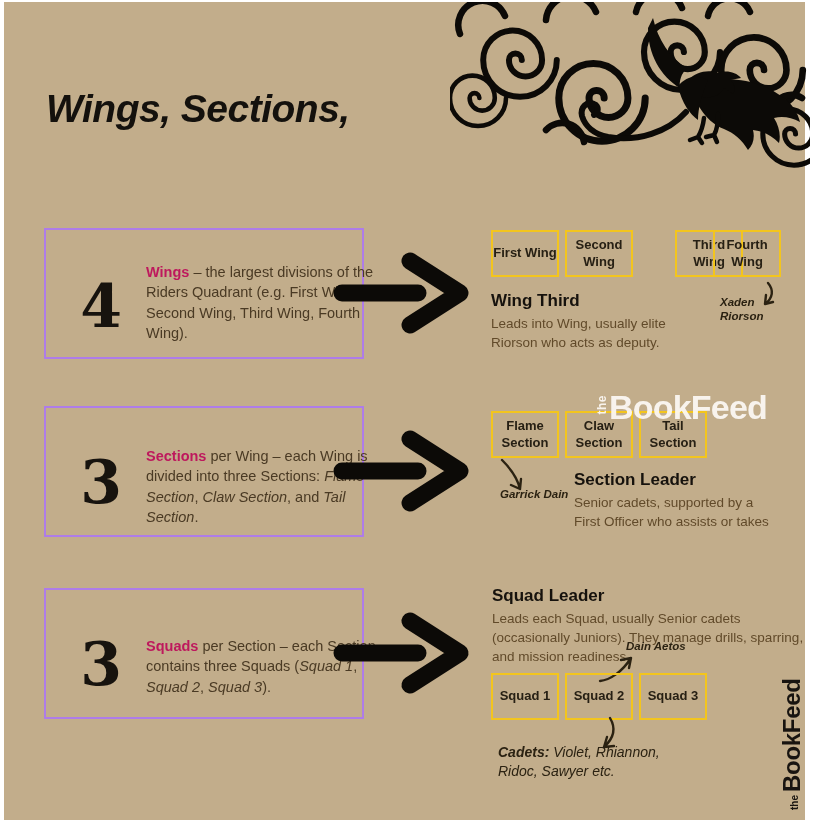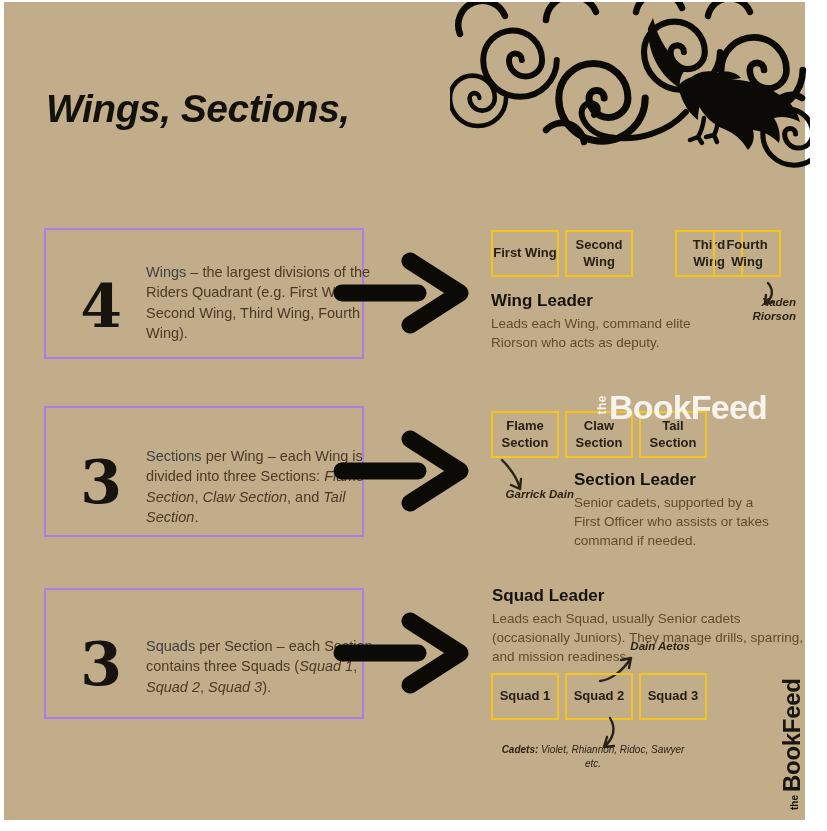--- a/index.html
+++ b/index.html
@@ -23,7 +23,7 @@
   .num1{left:70px;top:276px}.num2{left:70px;top:452px}.num3{left:70px;top:634px}
   .desc{position:absolute;left:146px;width:214px;font-size:14.5px;line-height:1.4;color:#4a3a24;margin:0;}
   .desc1{top:262px;width:252px;left:146px}.desc2{top:446px;width:252px}.desc3{top:636px;width:248px}
-  .desc b{color:#404040;font-weight:400;}
+  .desc b{color:#be185d;font-weight:700;}
   .desc i{font-style:italic;}
 
   

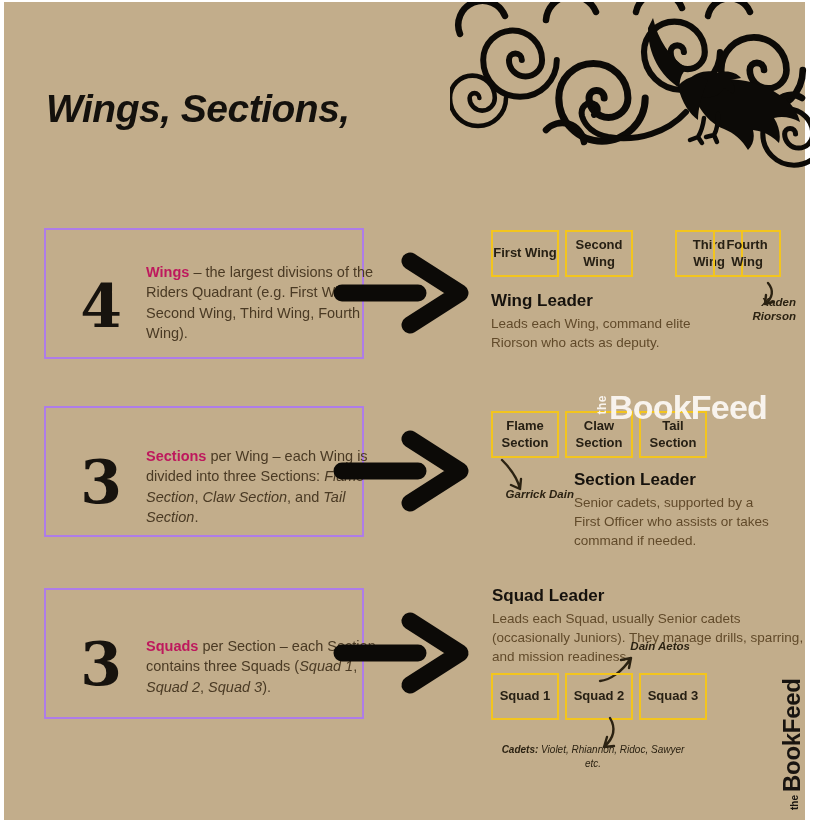--- a/index.html
+++ b/index.html
@@ -143,7 +143,7 @@
   <div class="name-note nn-xaden">Xaden Riorson</div>
 
   <div class="leader l1">
-    <p class="lt">Wing Leader</p>
+    <p class="lt">Wing Third</p>
     <span class="bl">Leads each Wing, command elite</span>
     <span class="bl">Riorson who acts as deputy.</span>
   </div>

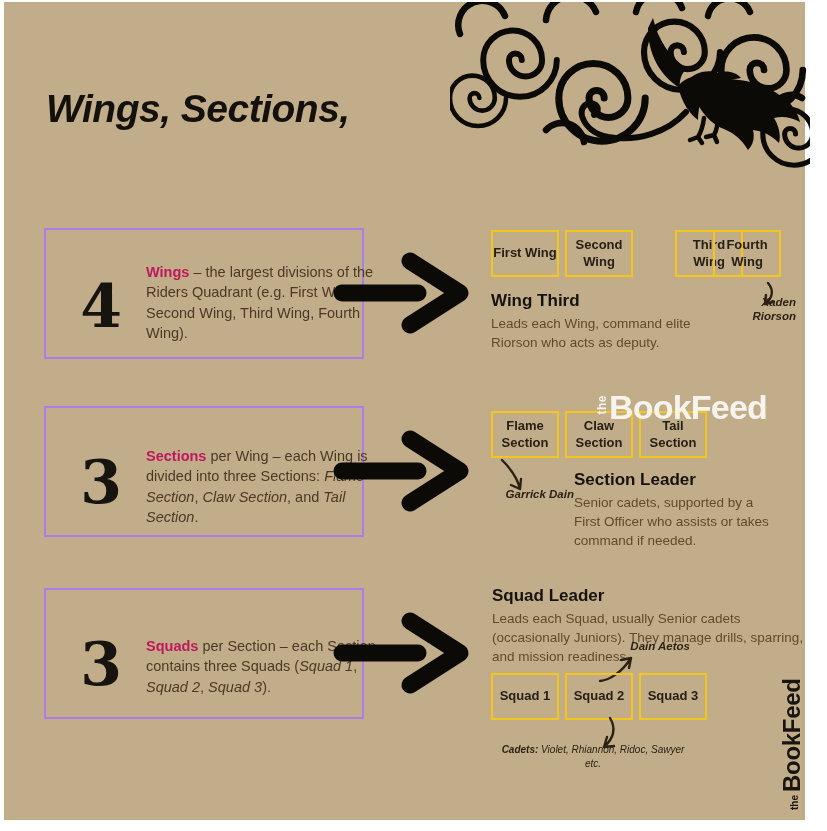--- a/index.html
+++ b/index.html
@@ -43,7 +43,7 @@
   .leader .bl{display:block;font-size:13.5px;line-height:1.42;color:#614a2a;}
 
   
-  .name-note{position:absolute;text-align:right;font-size:11.5px;font-weight:700;
+  .name-note{position:absolute;text-align:left;font-size:11.5px;font-weight:700;
              font-style:italic;line-height:1.25;color:#2b2212;}
   .nn-xaden{left:720px;top:295px;width:76px}
   .nn-garrick{left:500px;top:487px;width:74px}

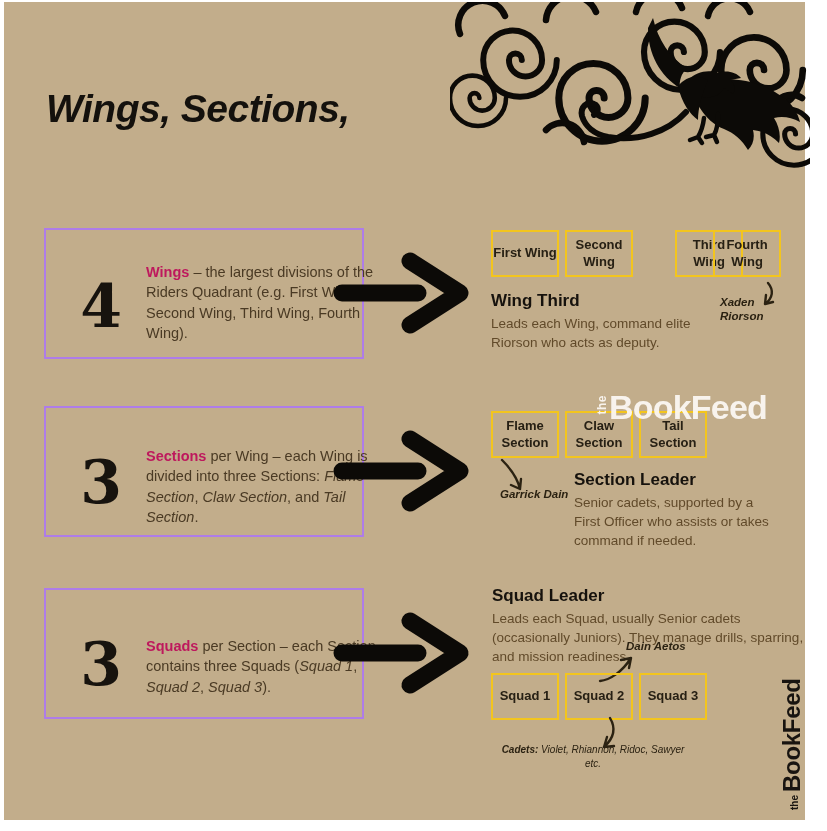--- a/index.html
+++ b/index.html
@@ -144,7 +144,7 @@
 
   <div class="leader l1">
     <p class="lt">Wing Third</p>
-    <span class="bl">Leads each Wing, command elite</span>
+    <span class="bl">Leads into Wing, usually elite</span>
     <span class="bl">Riorson who acts as deputy.</span>
   </div>
 

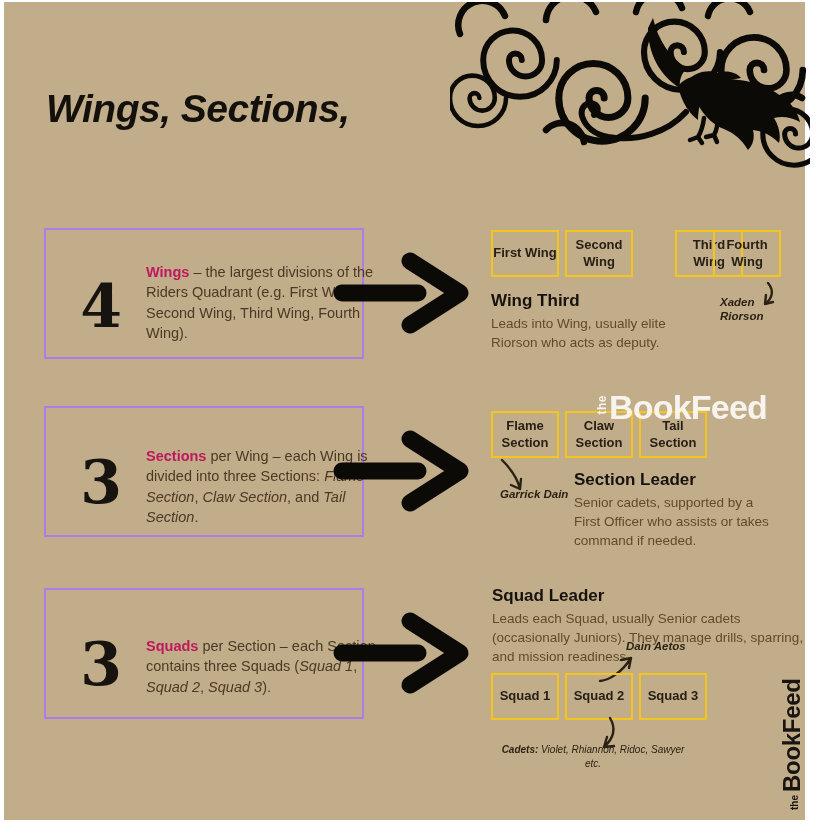--- a/index.html
+++ b/index.html
@@ -176,7 +176,6 @@
     <p class="lt">Section Leader</p>
     <span class="bl">Senior cadets, supported by a</span>
     <span class="bl">First Officer who assists or takes</span>
-    <span class="bl">command if needed.</span>
   </div>
 
   <div class="wm-mid">

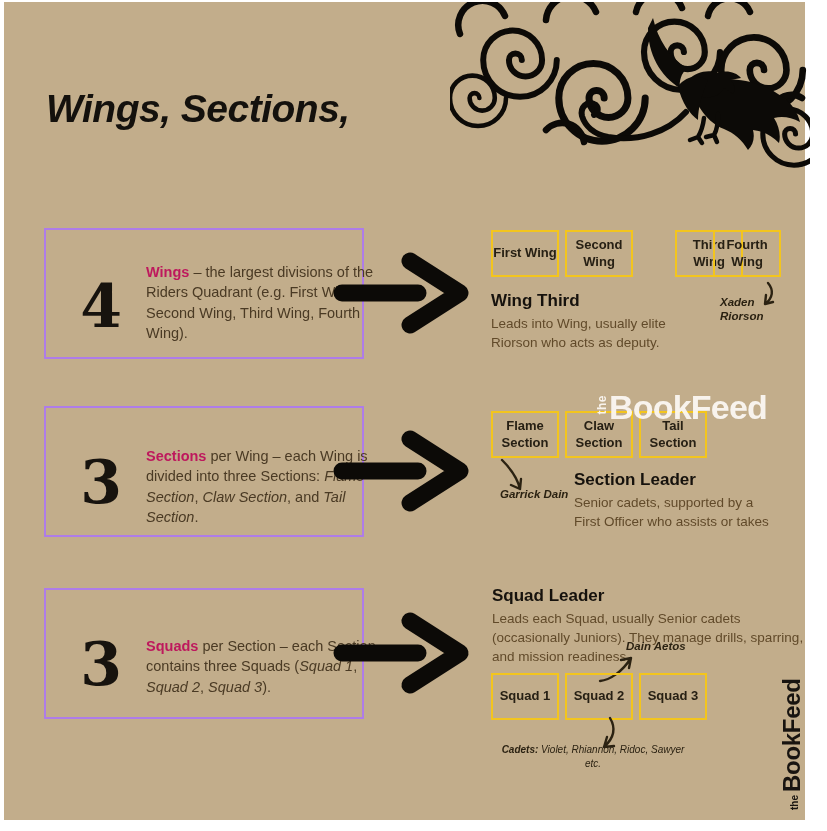--- a/index.html
+++ b/index.html
@@ -48,8 +48,8 @@
   .nn-xaden{left:720px;top:295px;width:76px}
   .nn-garrick{left:500px;top:487px;width:74px}
   .nn-dain{left:626px;top:639px;width:64px}
-  .cadets{position:absolute;left:498px;top:743px;width:190px;text-align:center;
-          font-size:10px;font-style:italic;line-height:1.35;color:#2b2212;}
+  .cadets{position:absolute;left:498px;top:743px;width:190px;
+          font-size:14px;font-style:italic;line-height:1.35;color:#2b2212;}
   .cadets b{font-weight:700;}
 
   

